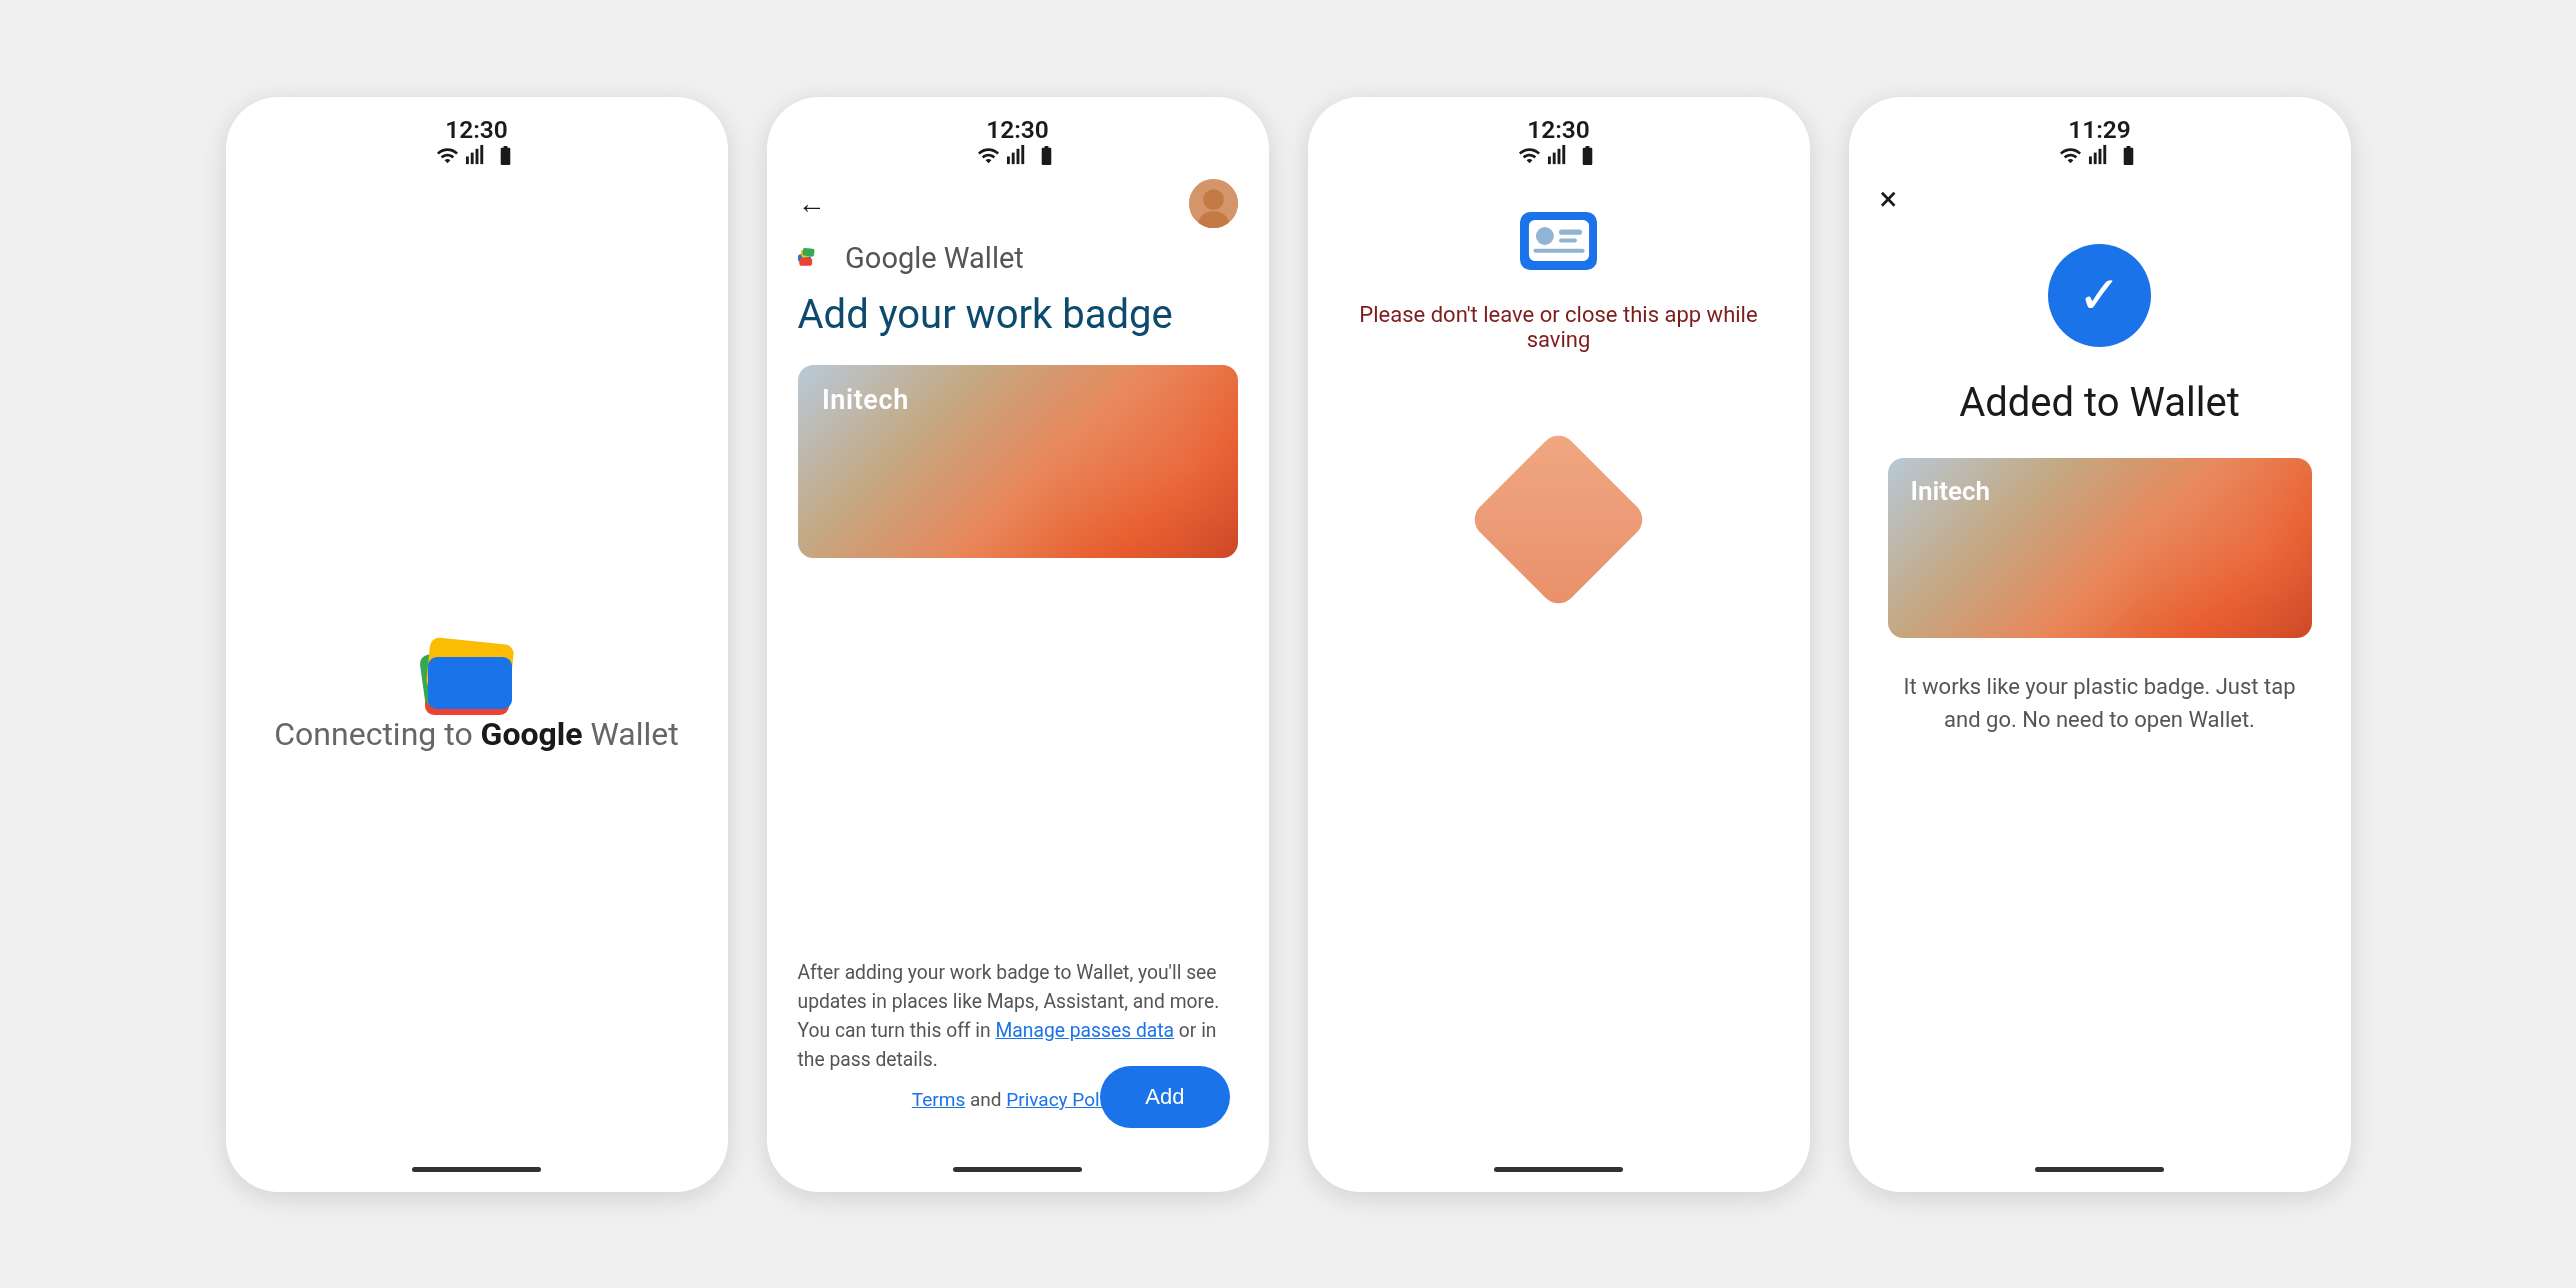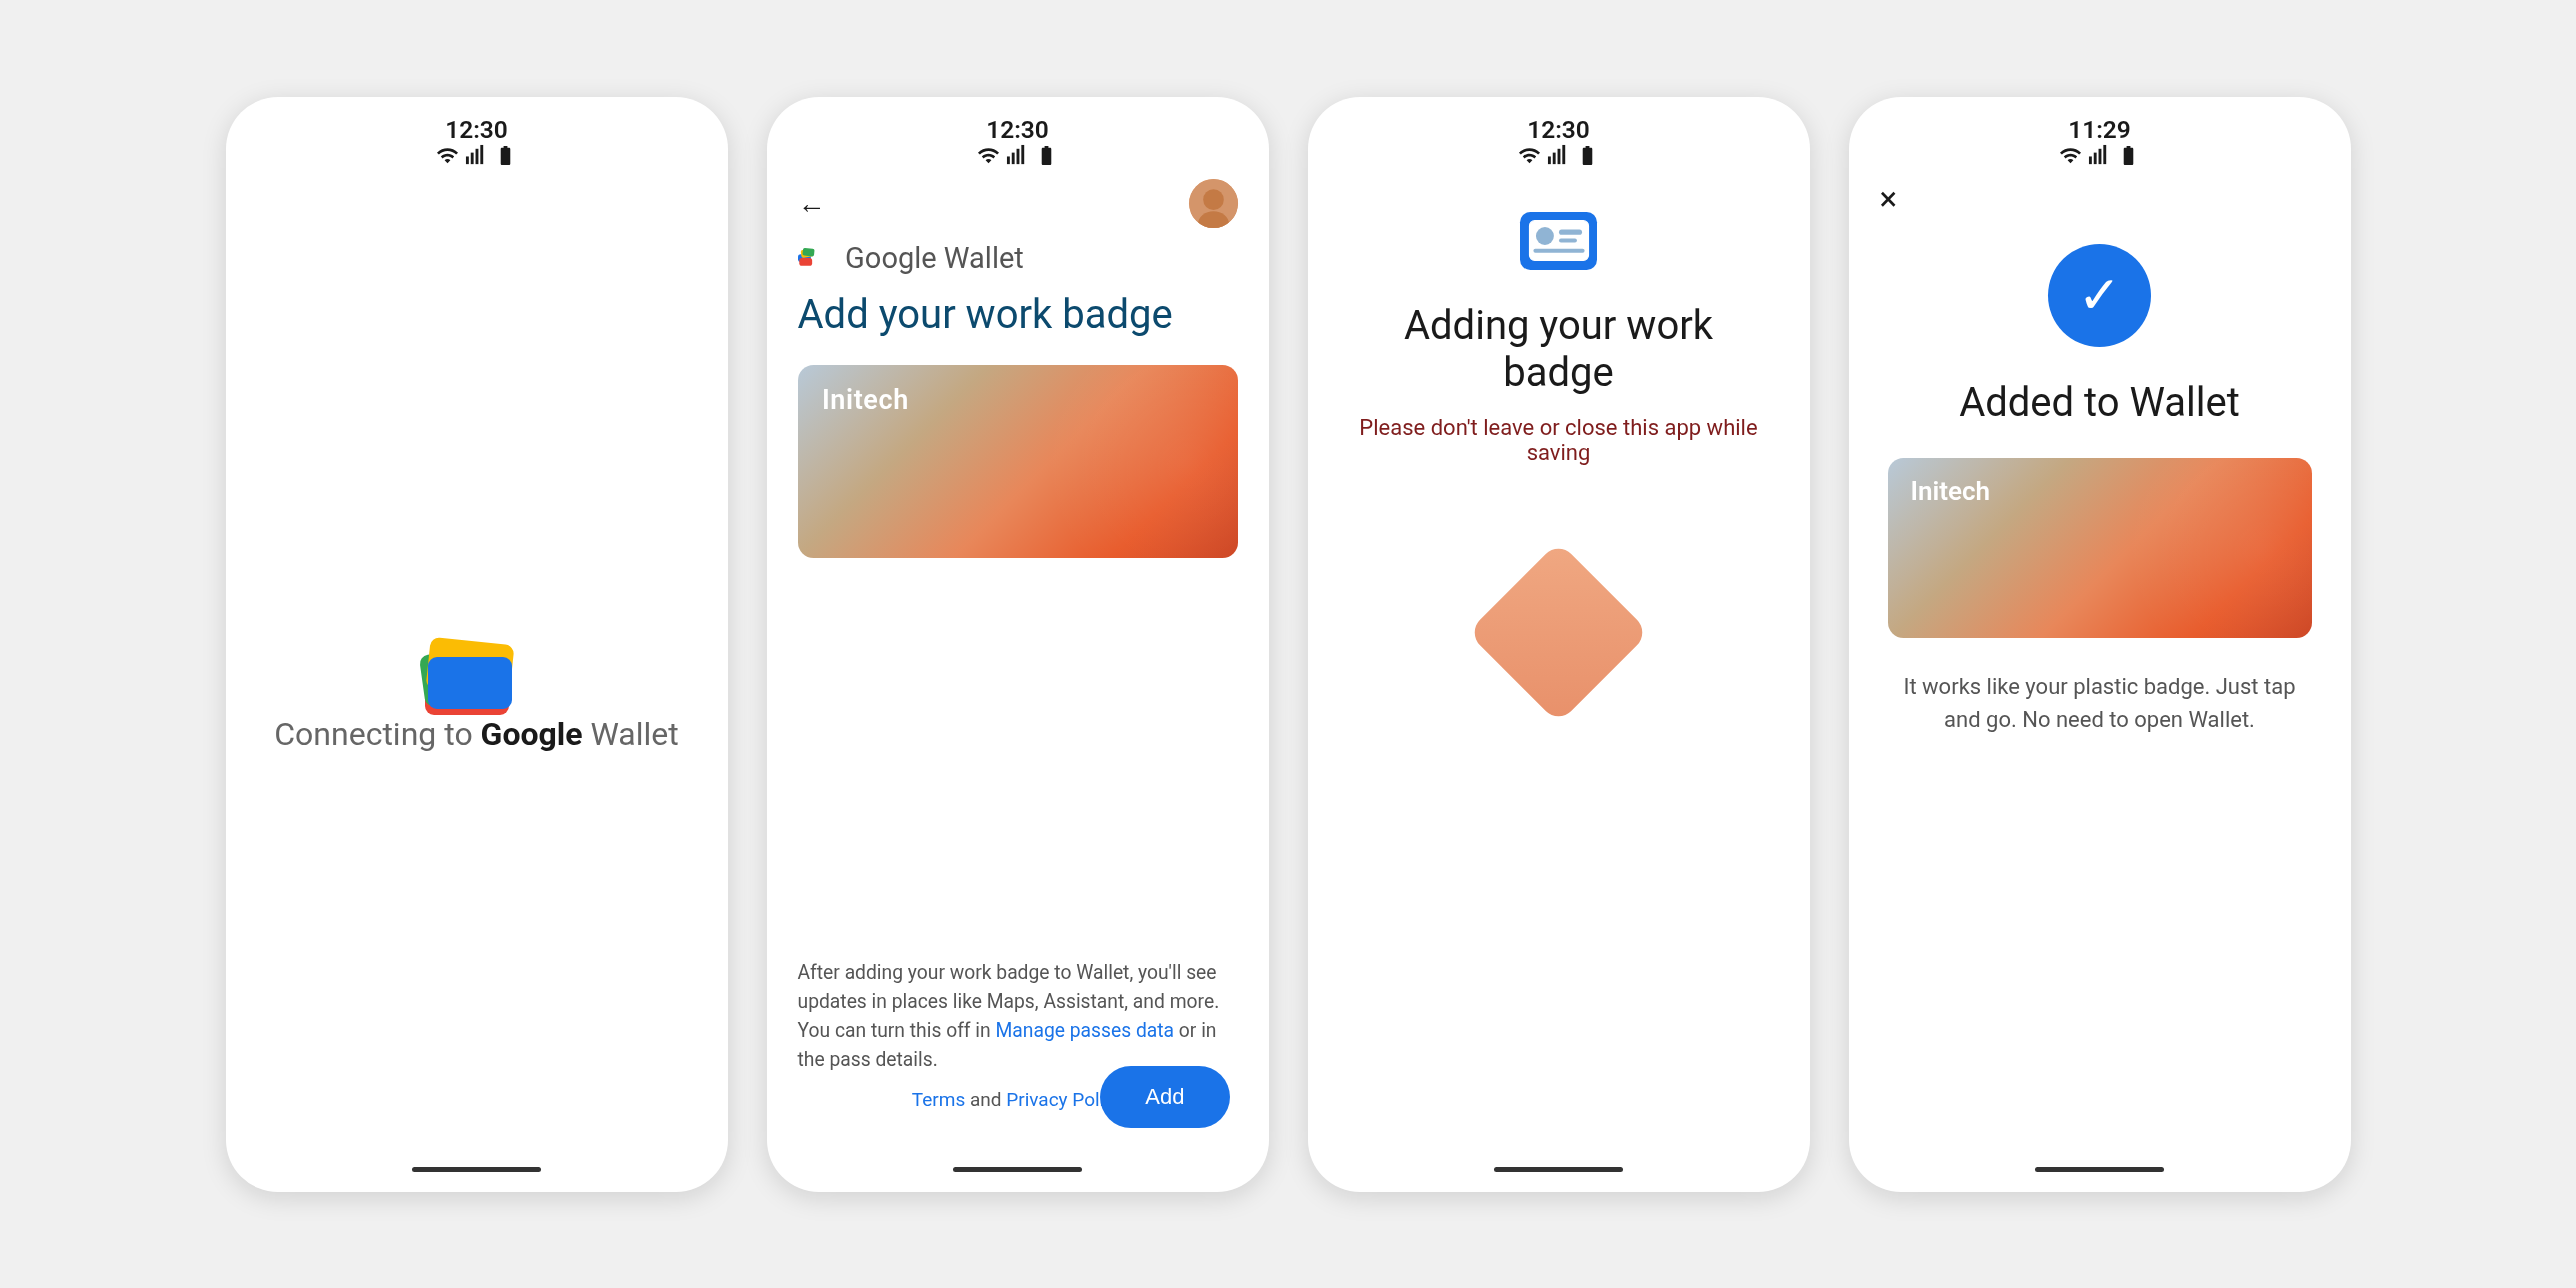--- a/index.html
+++ b/index.html
@@ -526,7 +526,6 @@
       </svg>
     </div>
 
-    <h1 class="adding-title">Adding your work badge</h1>
     <p class="adding-subtitle">Please don't leave or close this app while saving</p>
 
     <div class="diamond-shape"></div>

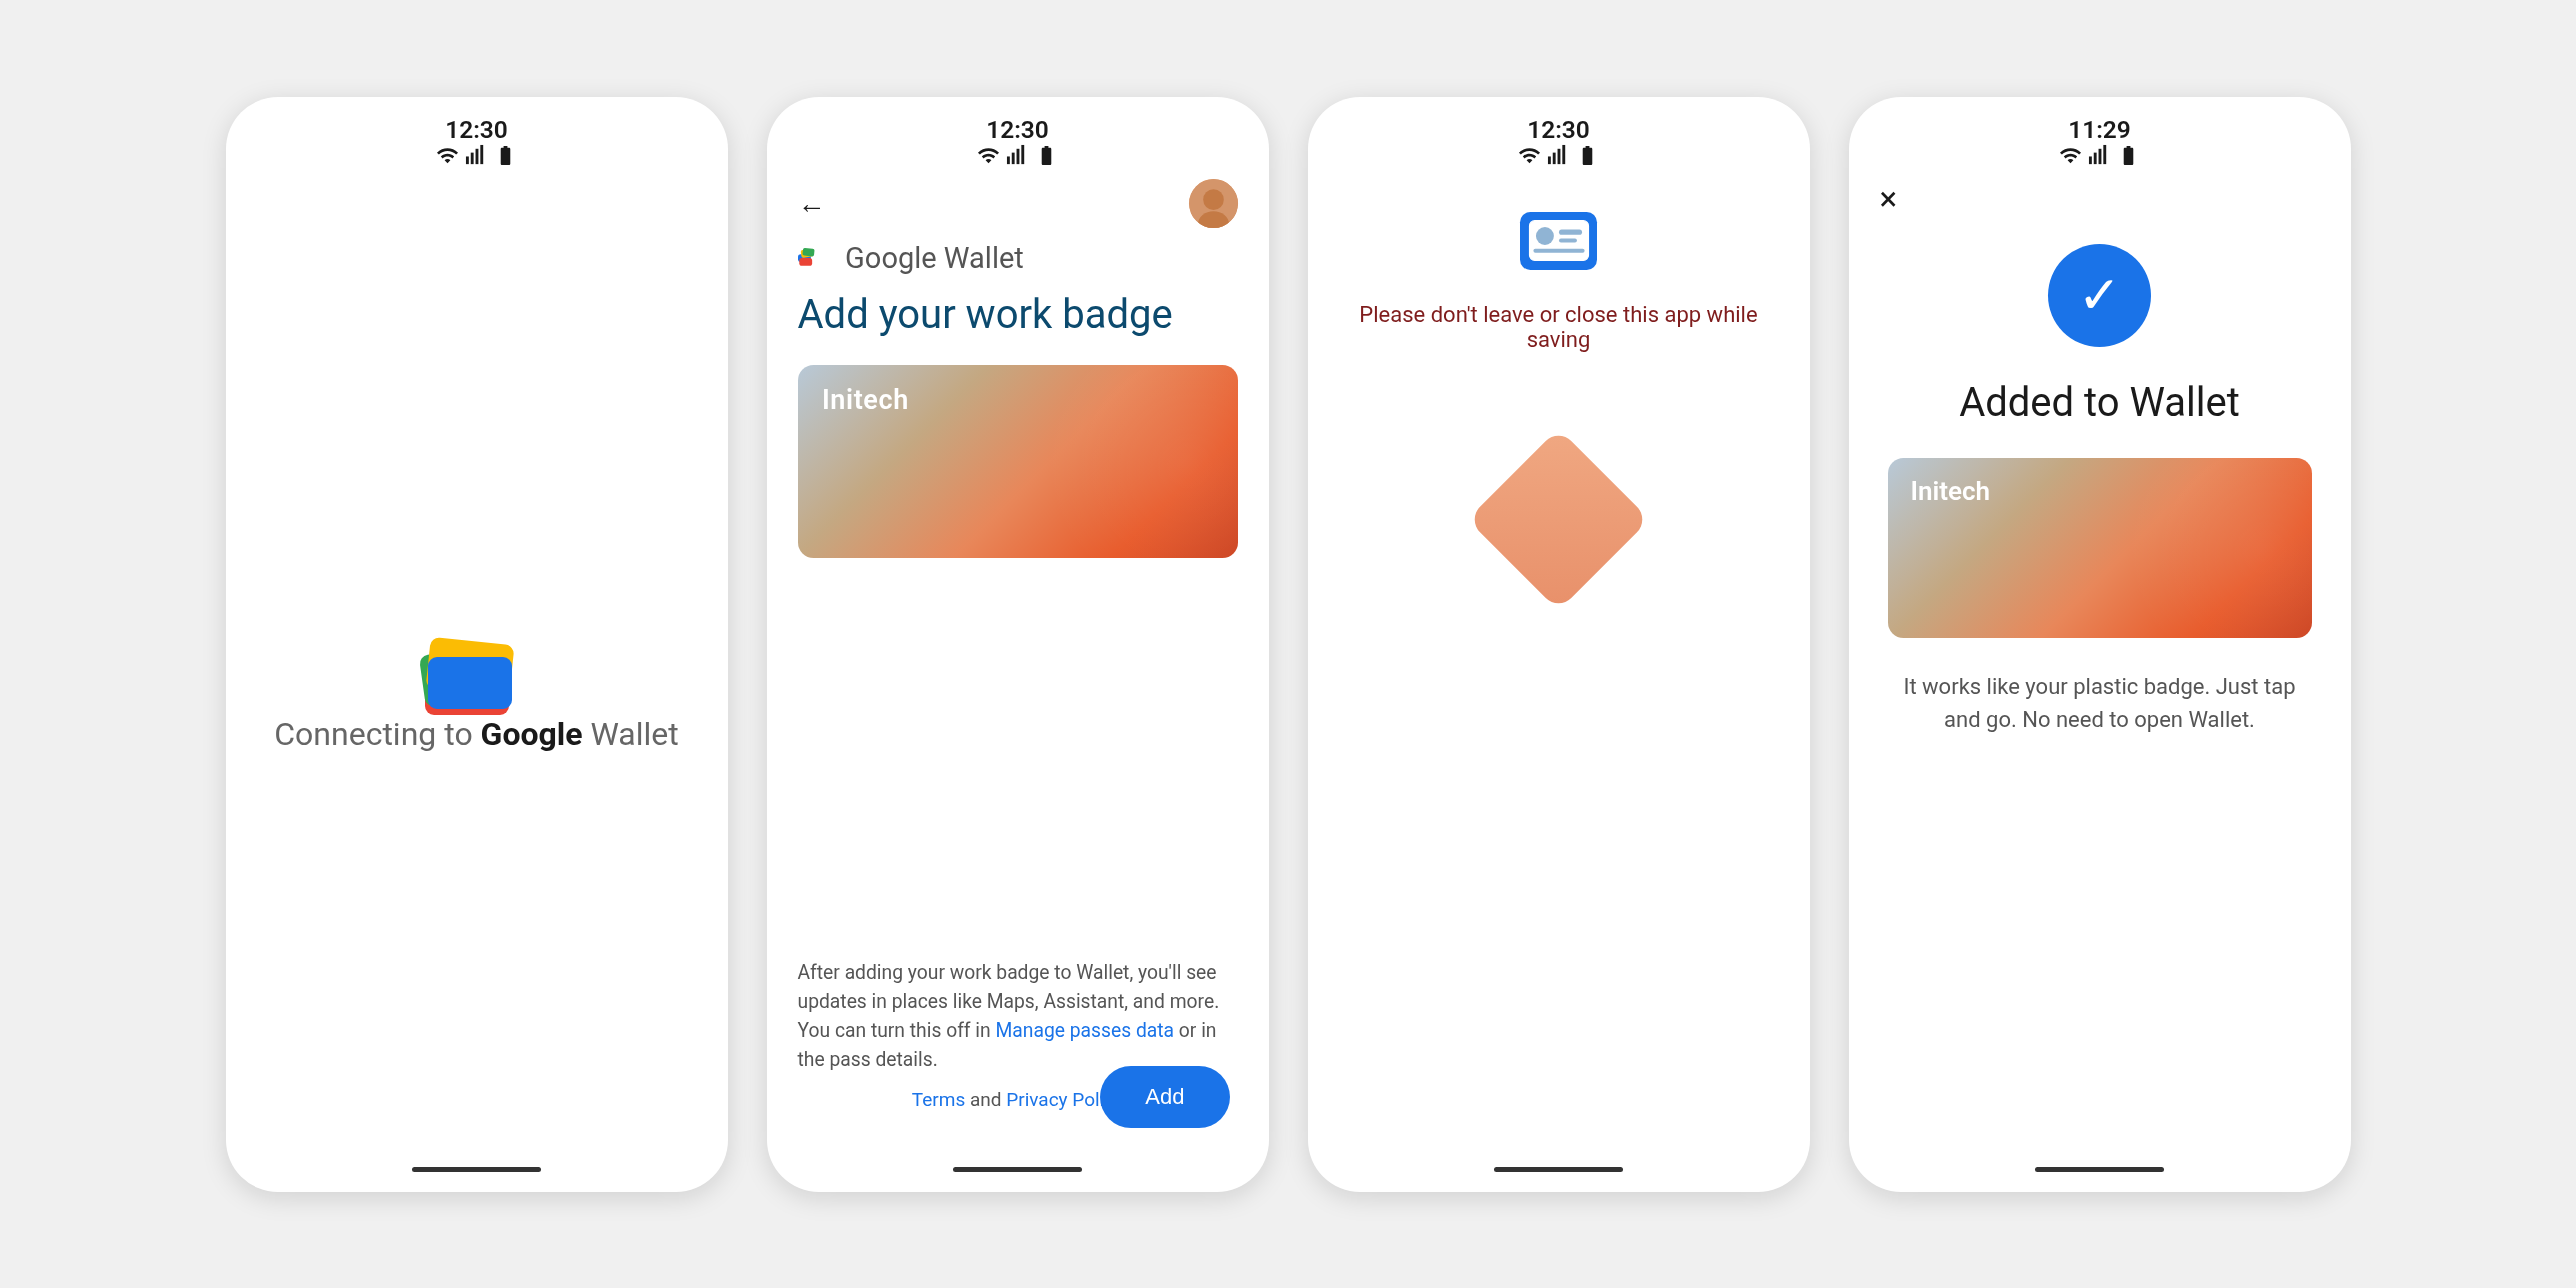--- a/index.html
+++ b/index.html
@@ -178,6 +178,7 @@
 
     .footer-link {
       color: #1a73e8;
+      text-decoration: underline;
       cursor: pointer;
     }
 

